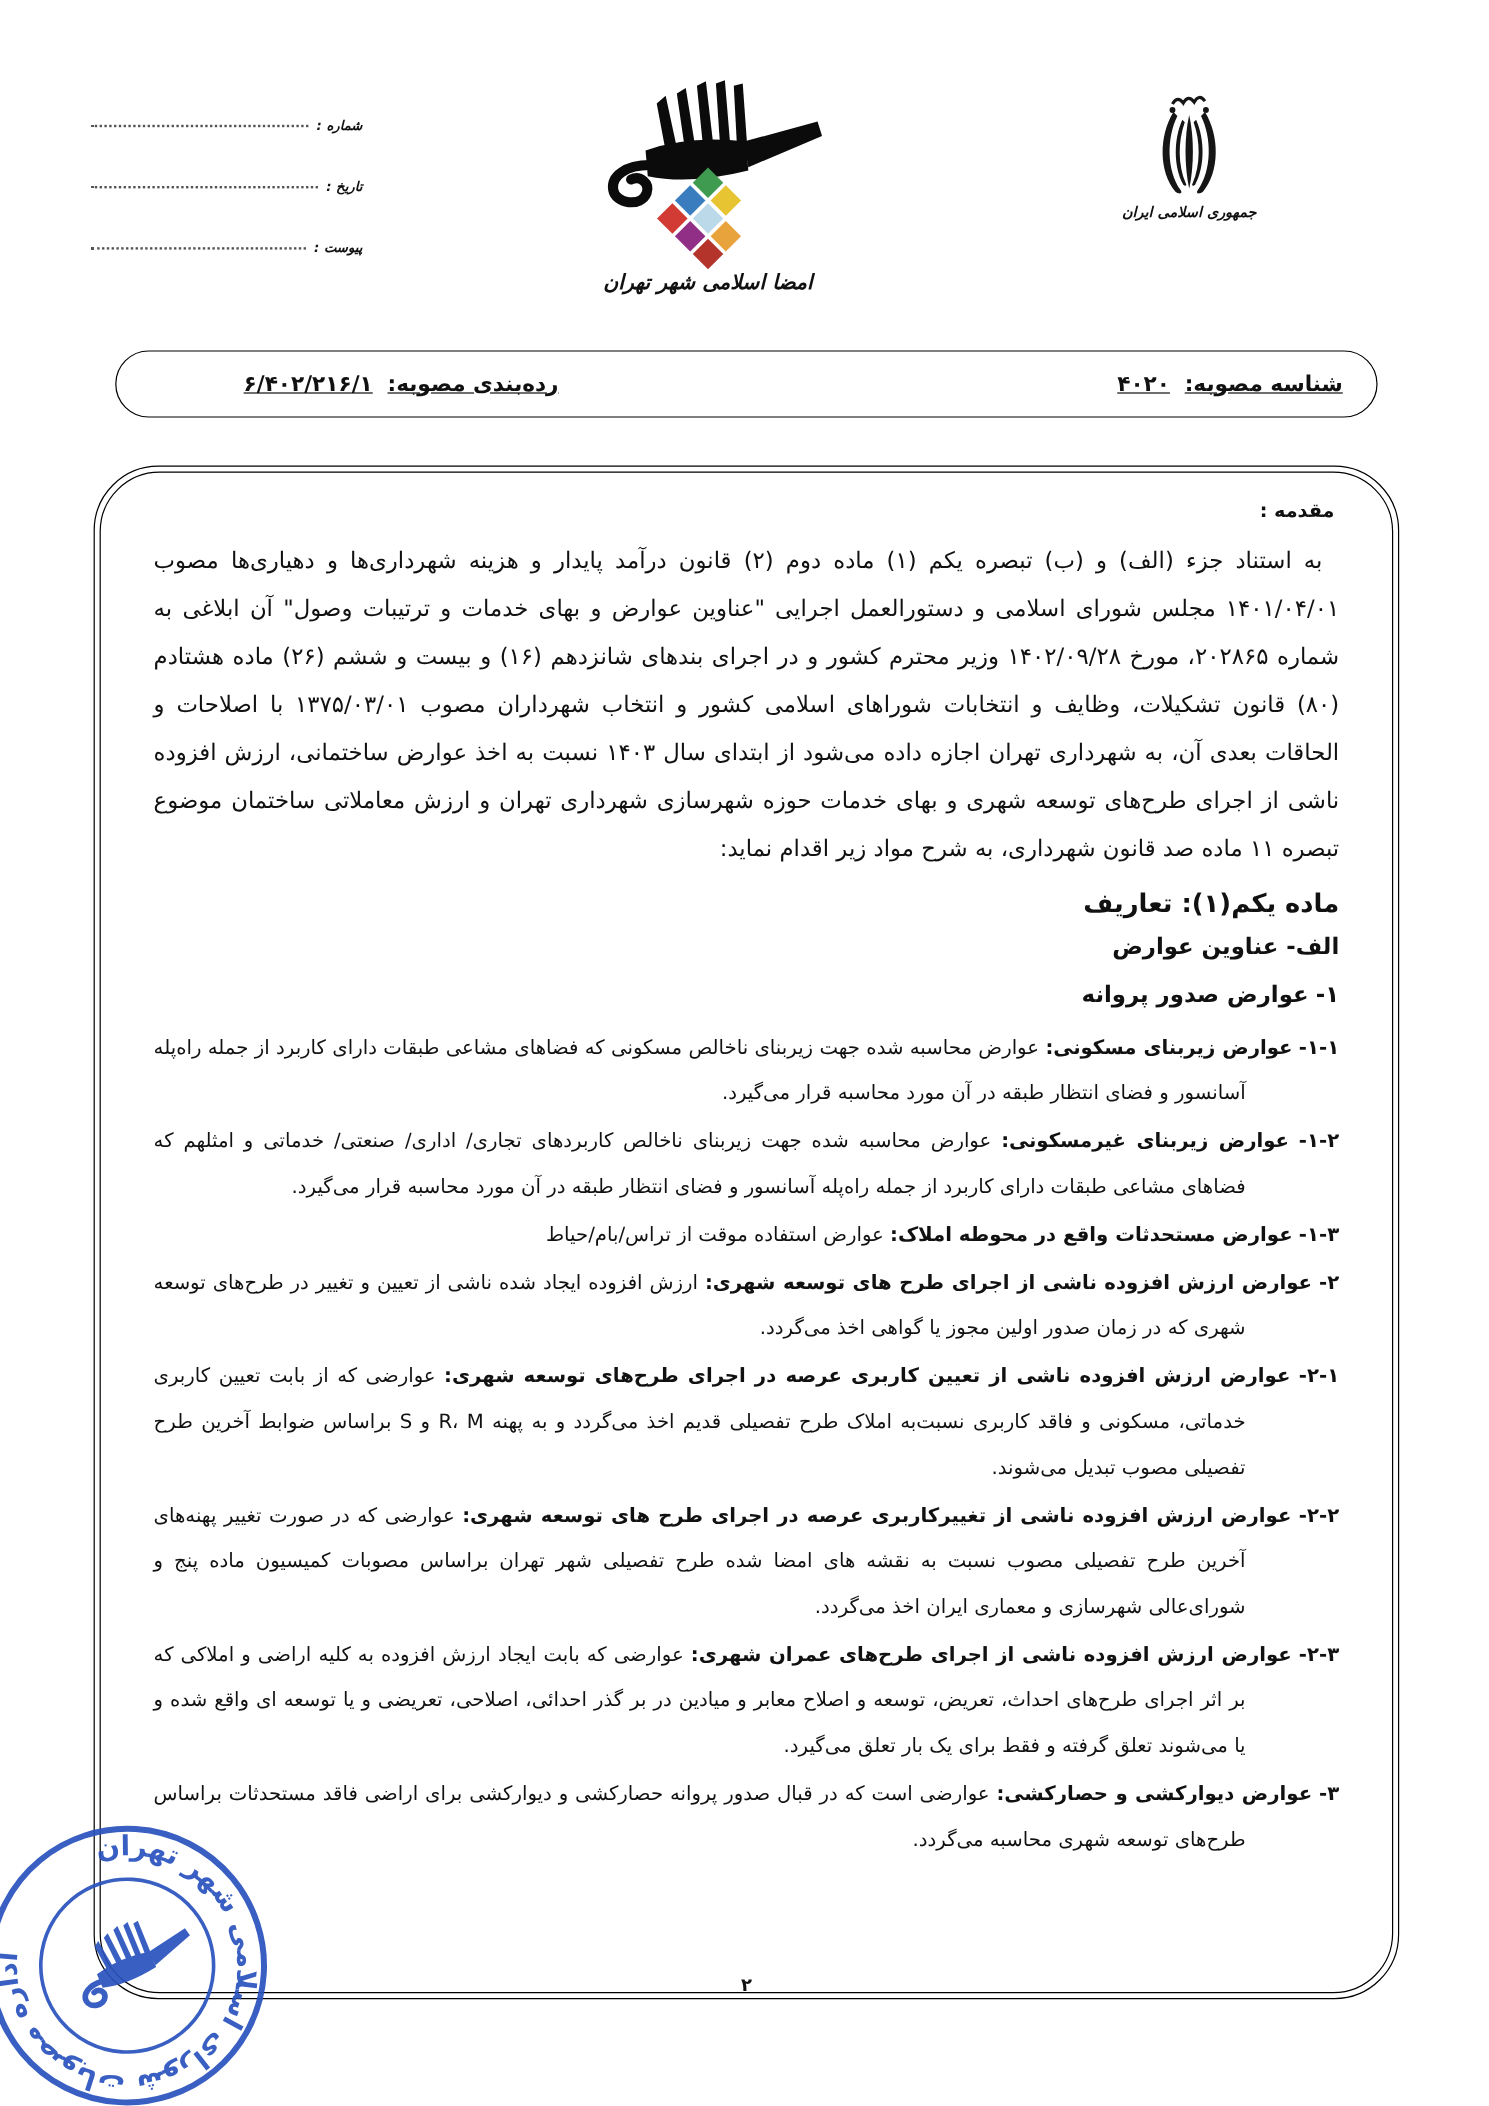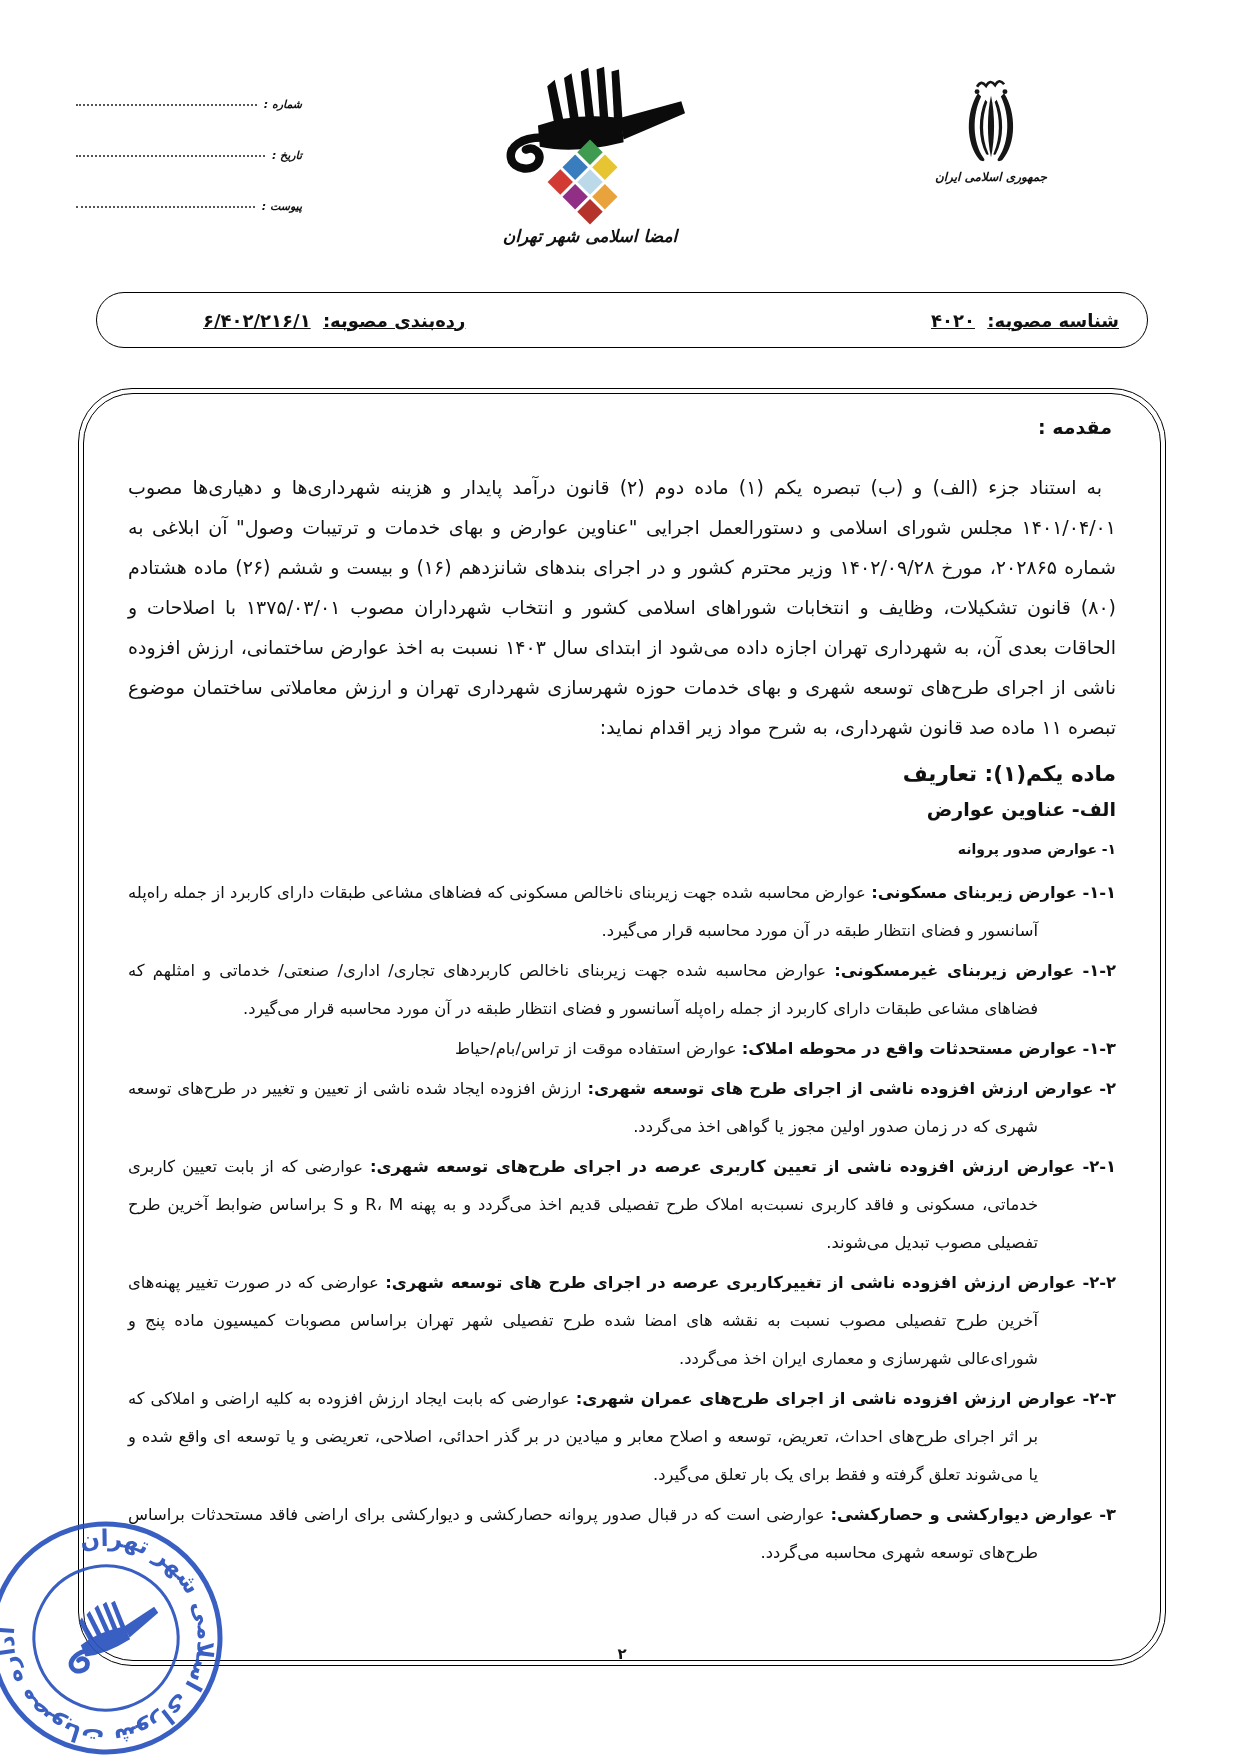--- a/index.html
+++ b/index.html
@@ -41,7 +41,7 @@
     border:1.3px solid #000;border-radius:50px;}
   
   .content{position:absolute;left:128px;top:416px;width:988px;direction:rtl;text-align:right;z-index:2;}
-  .h-moghadame{font-size:19px;font-weight:bold;margin:0 4px 29px 0;}
+  .h-moghadame{font-size:16px;font-weight:bold;margin:0 4px 12px 0;}
   .intro{font-size:19px;line-height:40px;text-align:justify;margin:0 0 6px;text-indent:14px;}
   .h-article{font-size:21.5px;font-weight:bold;margin:14px 0 12px;text-align:right;}
   .h-alef{font-size:19px;font-weight:bold;margin:0 0 10px;}

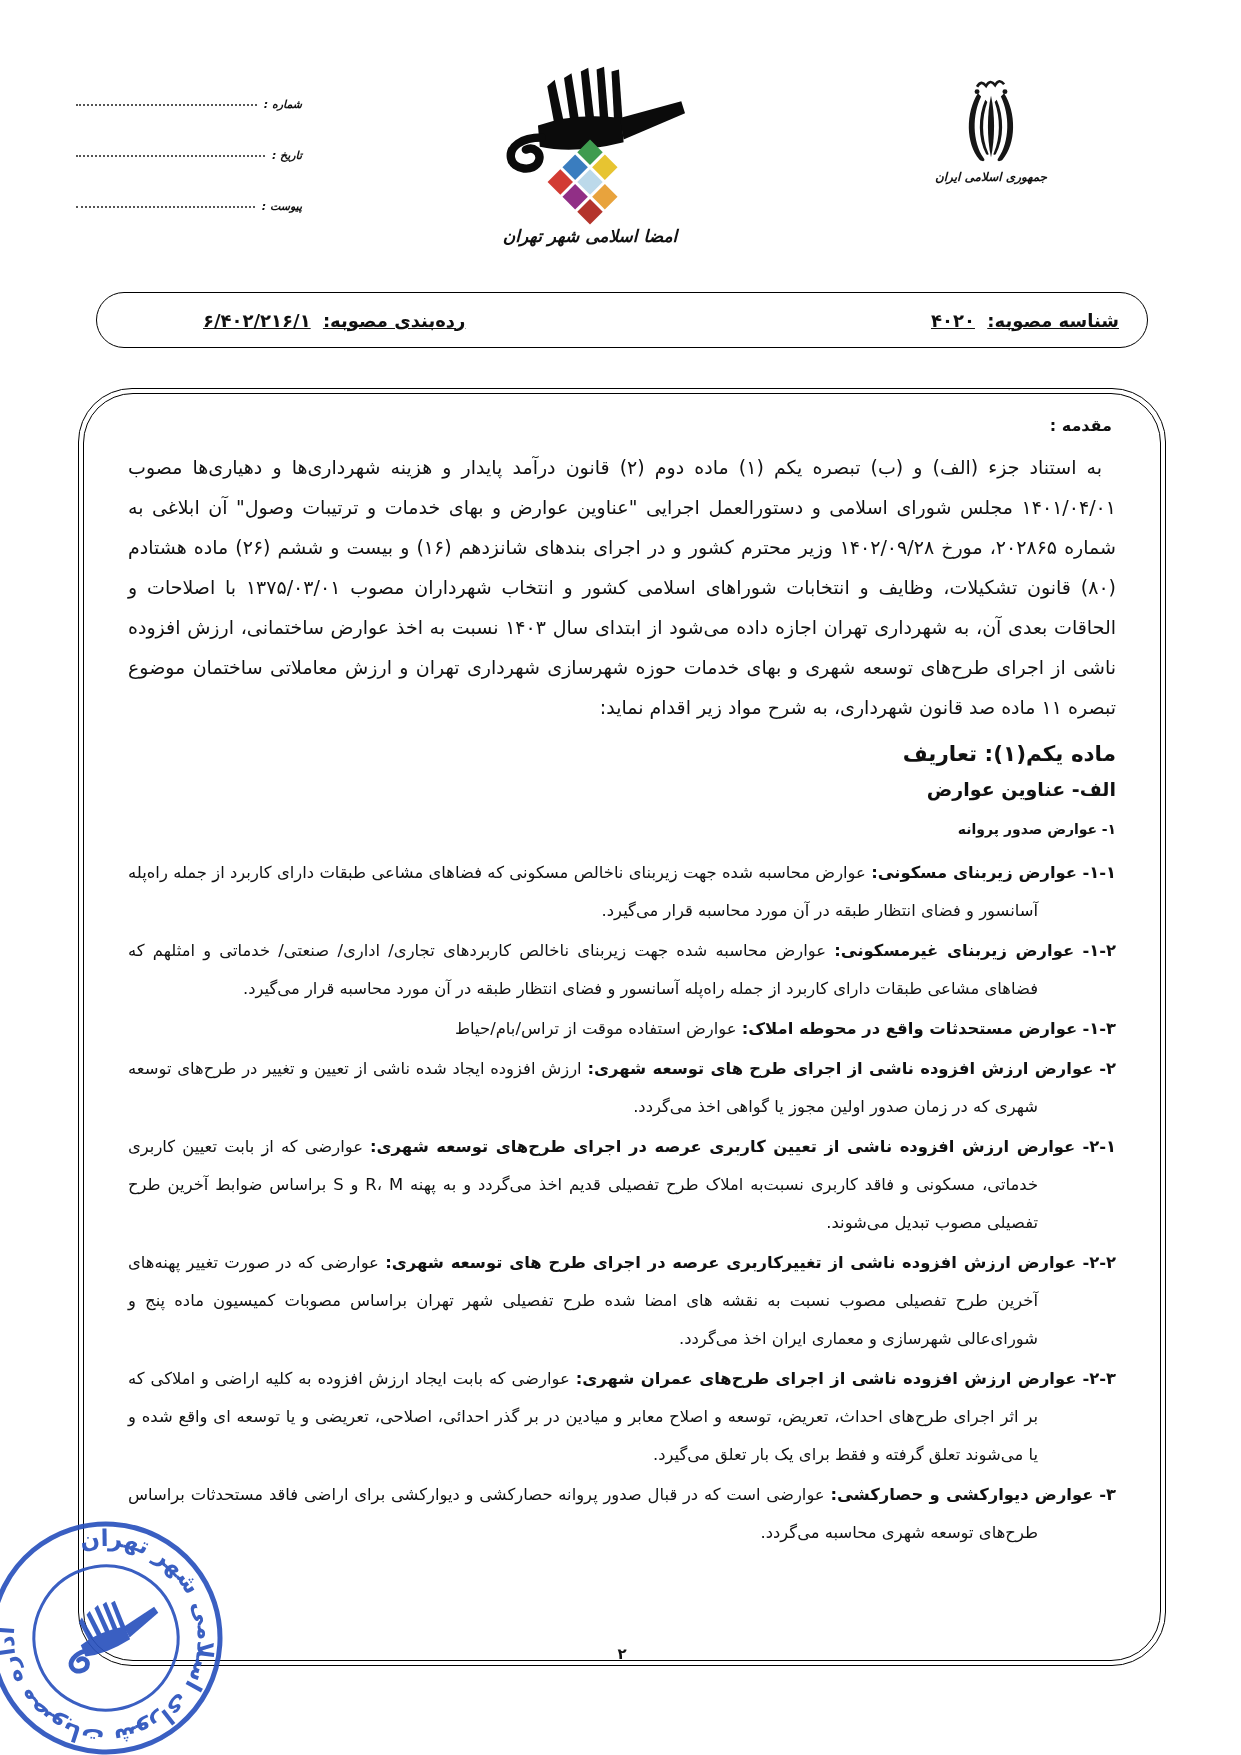--- a/index.html
+++ b/index.html
@@ -47,7 +47,7 @@
   .h-alef{font-size:19px;font-weight:bold;margin:0 0 10px;}
   .item{font-size:16.4px;line-height:38px;text-align:justify;margin:0 0 2px;
     padding-right:78px;text-indent:-78px;}
-  .item.l1{font-size:14px;padding-right:0;text-indent:0;margin:0 0 6px;}
+  .item.l1{font-size:19px;padding-right:0;text-indent:0;margin:0 0 6px;}
   
   .stamp{position:absolute;left:-26px;top:1506px;z-index:5;opacity:.92;}
   .stamp .markwrap{color:#2a52bd;}

